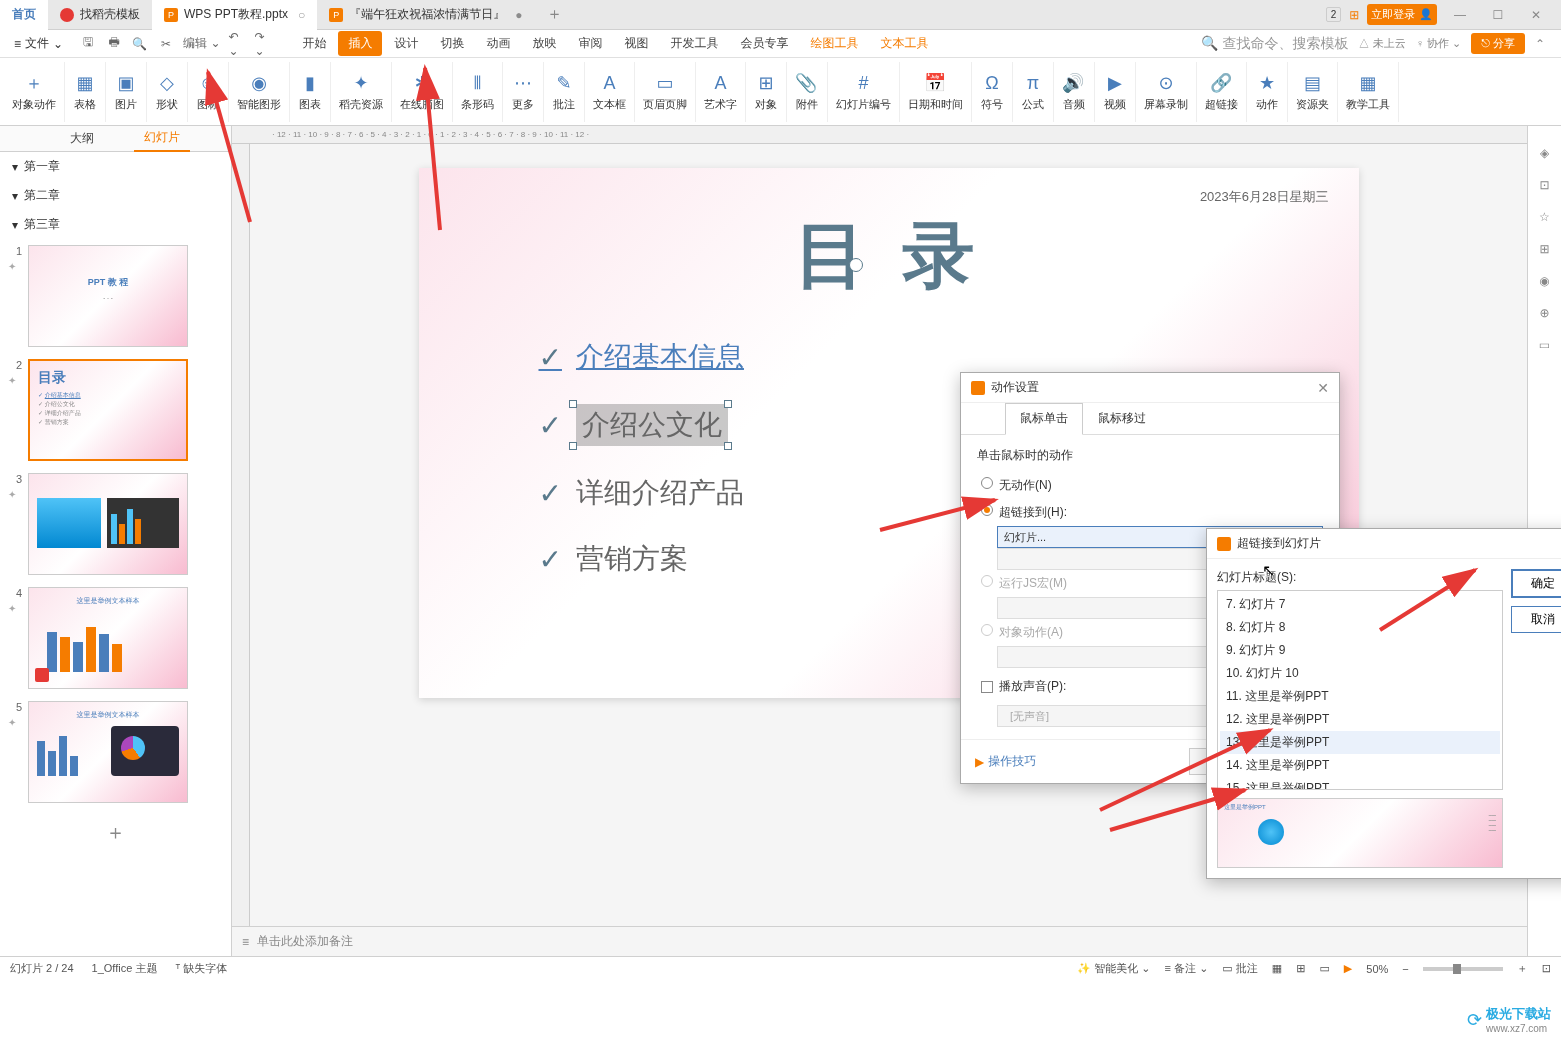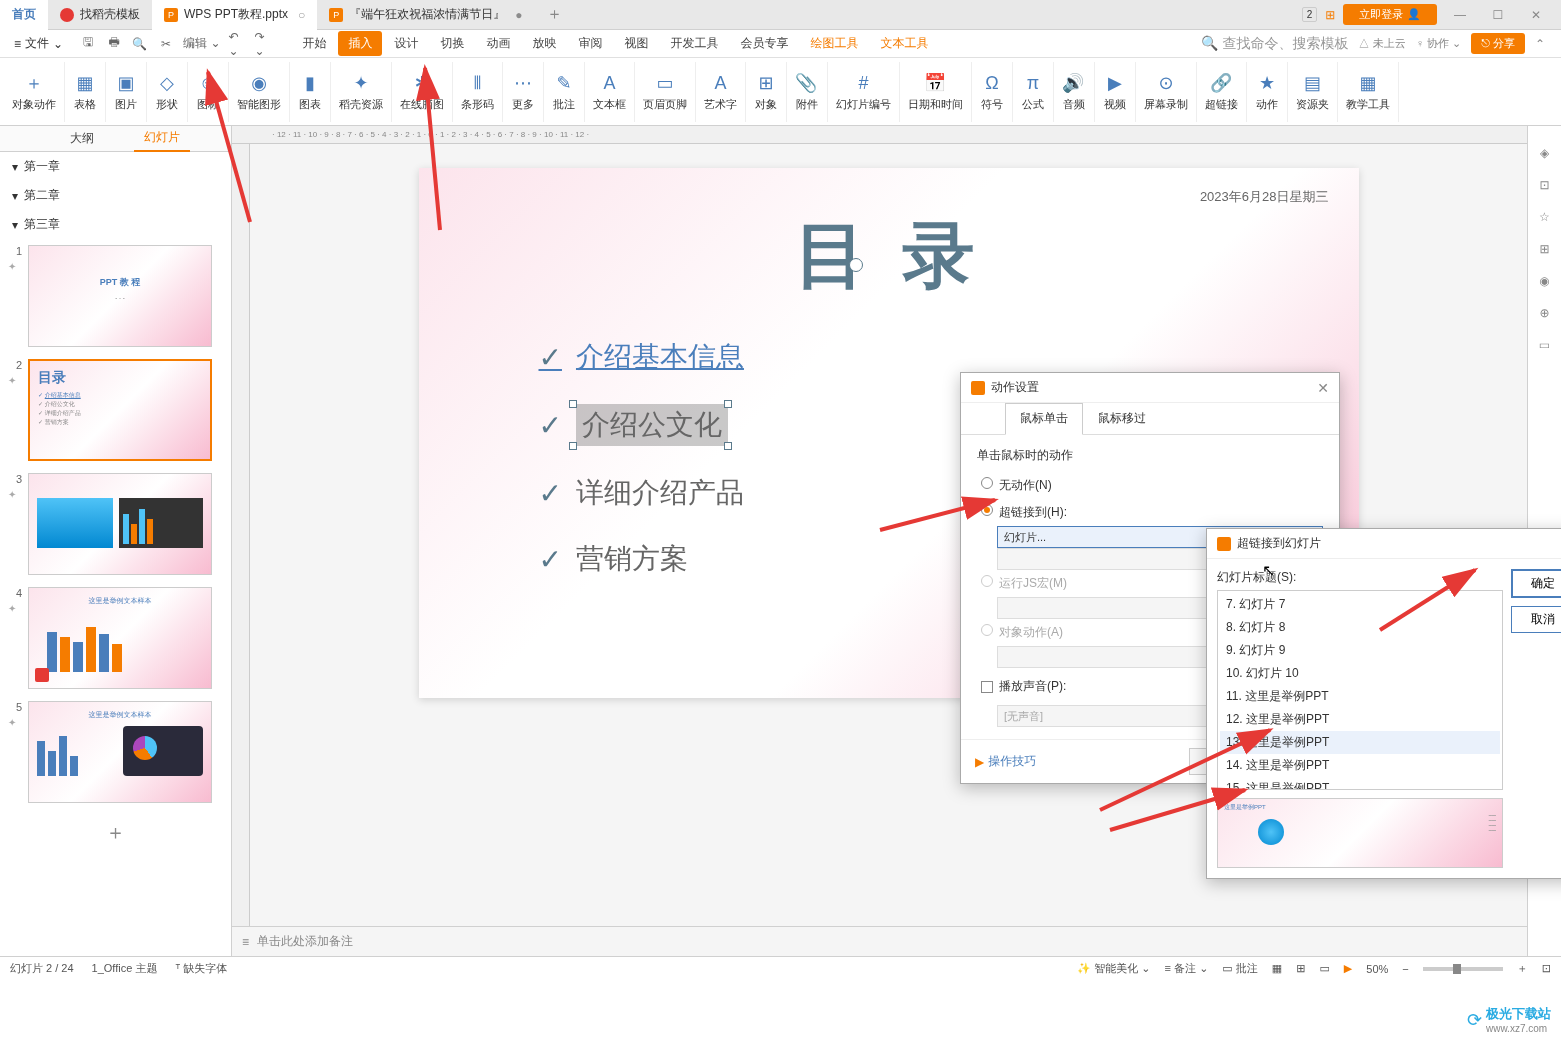--- a/index.html
+++ b/index.html
@@ -15,7 +15,7 @@
 .top-tab .close { opacity: 0.5; margin-left: 4px; }
 .top-tab-add { padding: 0 12px; font-size: 16px; color: #888; }
 .top-right { margin-left: auto; display: flex; align-items: center; gap: 8px; padding-right: 10px; }
-.login-btn { background: #f57c00; color: #fff; padding: 3px 16px; border-radius: 3px; font-size: 11px; display: flex; align-items: center; gap: 4px; }
+.login-btn { background: #f57c00; color: #fff; padding: 3px 4px; border-radius: 3px; font-size: 11px; display: flex; align-items: center; gap: 4px; }
 .win-ctrl { width: 30px; text-align: center; color: #888; }
 
 

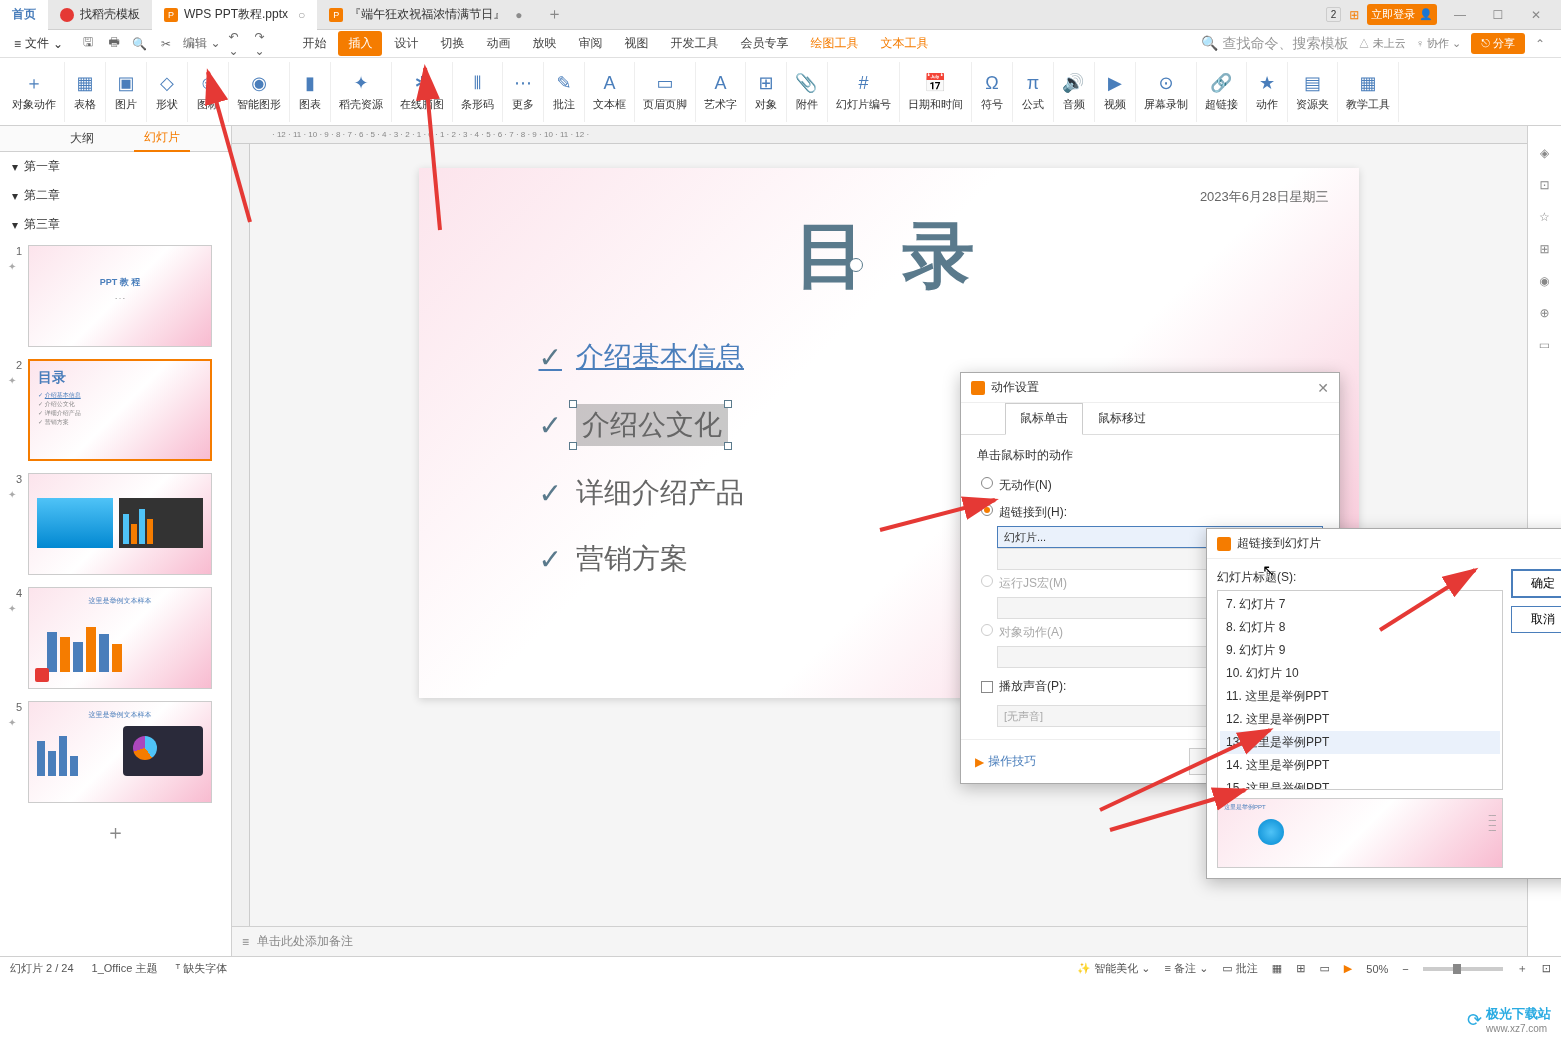--- a/index.html
+++ b/index.html
@@ -51,7 +51,7 @@
 .thumb-num { width: 14px; font-size: 11px; color: #666; text-align: right; }
 .thumb-star { width: 14px; font-size: 10px; color: #aaa; }
 .thumb-col { display: flex; flex-direction: column; align-items: center; gap: 4px; }
-.thumb { width: 184px; height: 102px; border: 1px solid #ccc; background: linear-gradient(135deg, #fce4ec 0%, #fff 50%, #f8bbd0 100%); position: relative; }
+.thumb { width: 160px; height: 102px; border: 1px solid #ccc; background: linear-gradient(135deg, #fce4ec 0%, #fff 50%, #f8bbd0 100%); position: relative; }
 .thumb.active { border: 2px solid #f57c00; }
 .thumb-content { position: absolute; inset: 0; padding: 8px; }
 .add-slide { text-align: center; font-size: 20px; color: #888; padding: 10px; }

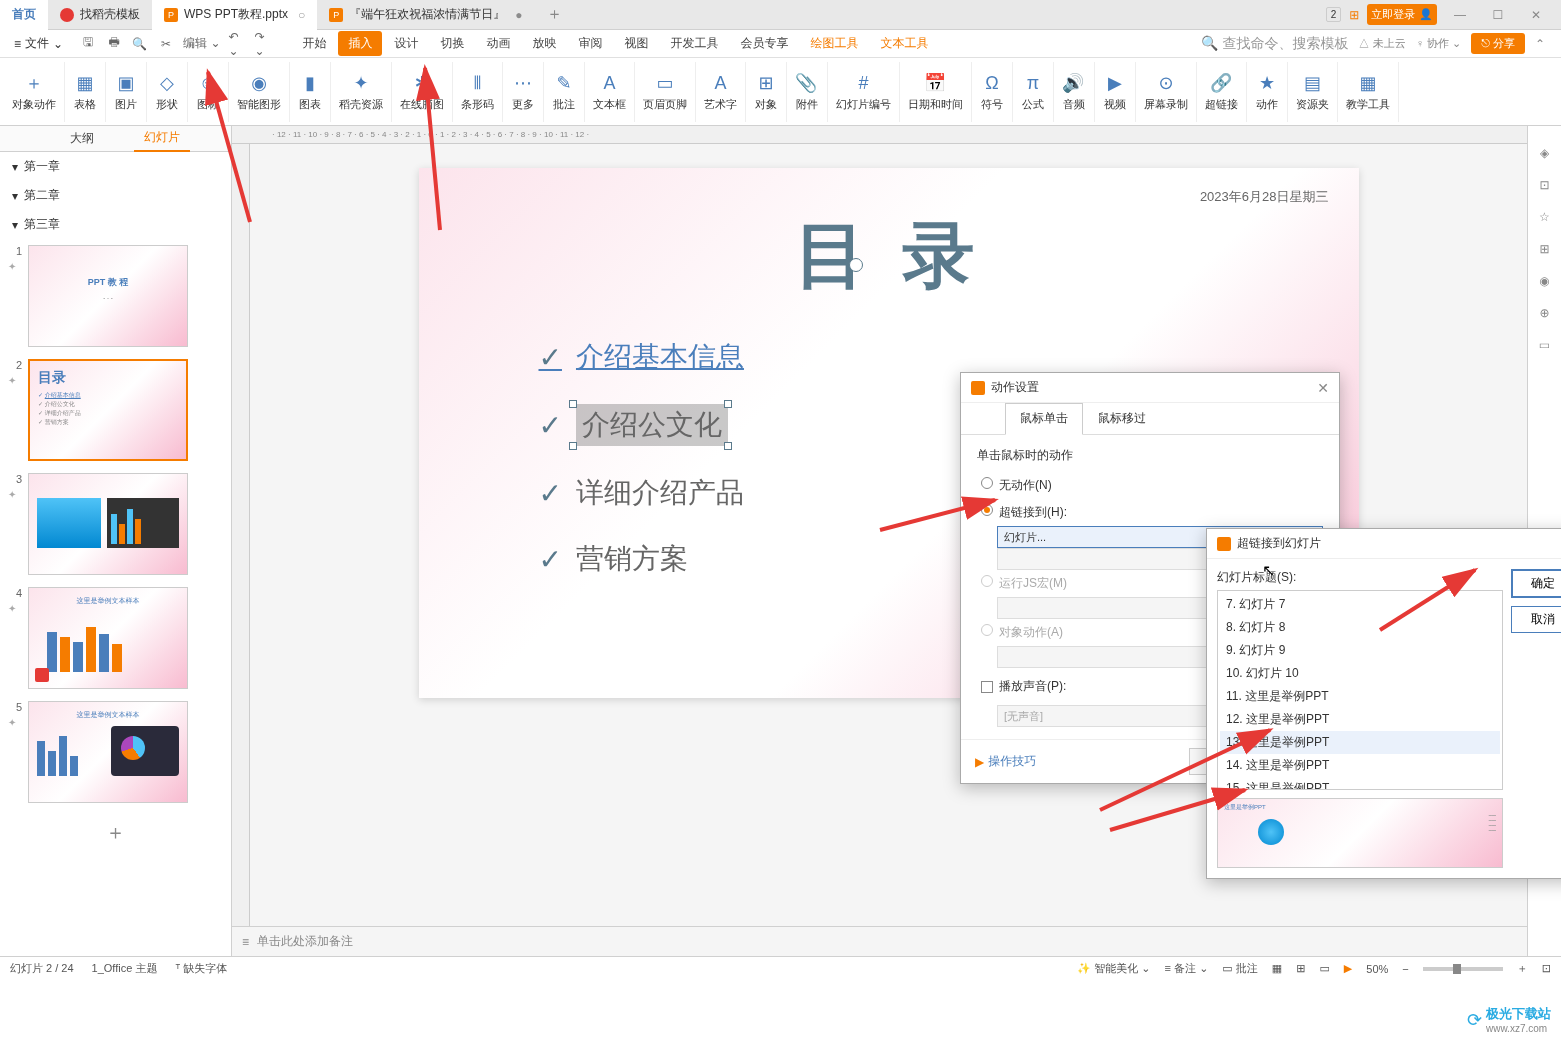--- a/index.html
+++ b/index.html
@@ -98,7 +98,7 @@
 .radio { width: 12px; height: 12px; border: 1px solid #888; border-radius: 50%; display: inline-flex; align-items: center; justify-content: center; }
 .radio.checked::after { content: ""; width: 6px; height: 6px; background: #f57c00; border-radius: 50%; }
 .dropdown { margin-left: 20px; height: 22px; border: 1px solid #4a7ebb; background: #eaf1fb; display: flex; align-items: center; padding: 0 6px; font-size: 11px; justify-content: space-between; }
-.dlg-input { margin-left: 20px; height: 22px; border: 1px solid #ddd; background: #f5f5f5; padding: 0 6px; font-size: 11px; color: #aaa; display:flex; align-items:center; }
+.dlg-input { margin-left: 20px; height: 22px; border: 1px solid #ddd; background: #f5f5f5; padding: 0 12px; font-size: 11px; color: #aaa; display:flex; align-items:center; }
 .check-row { display: flex; align-items: center; gap: 6px; padding: 10px 4px; font-size: 12px; }
 .checkbox { width: 12px; height: 12px; border: 1px solid #888; }
 .dlg-footer { display: flex; align-items: center; padding: 8px 14px; border-top: 1px solid #eee; gap: 8px; }

